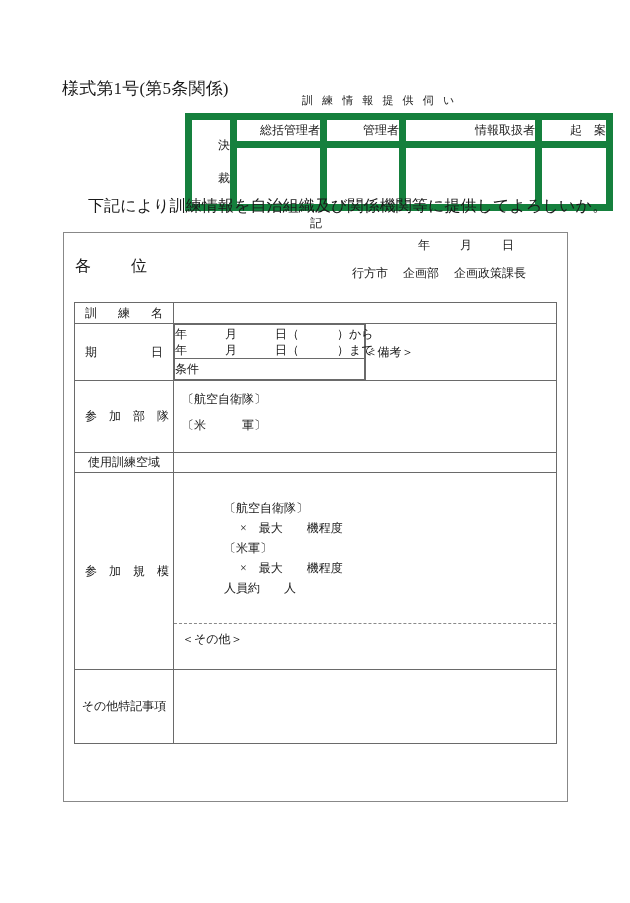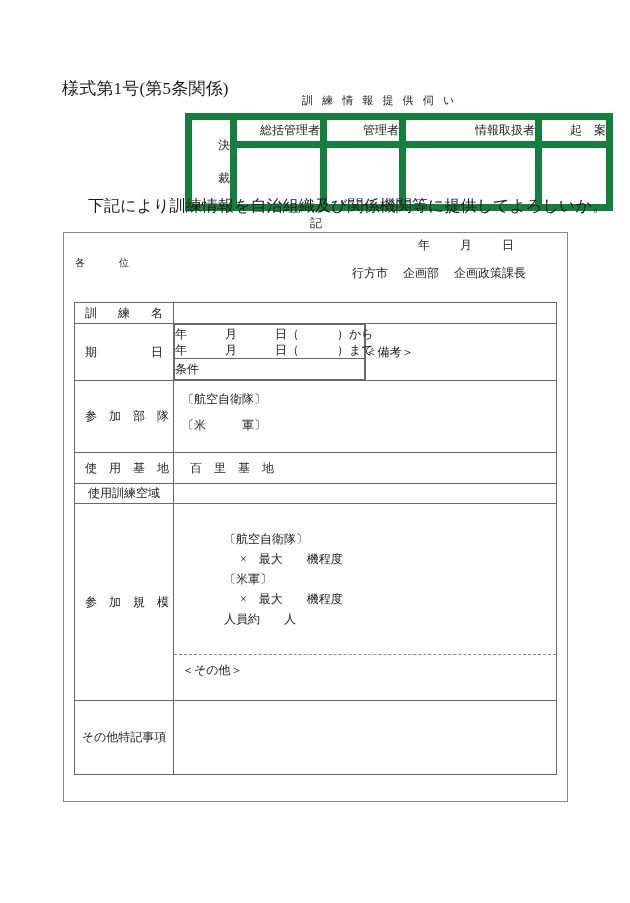--- a/index.html
+++ b/index.html
@@ -128,7 +128,7 @@
     position: absolute;
     left: 75px;
     top: 256px;
-    font-size: 10px;
+    font-size: 16px;
     letter-spacing: 12px;
     white-space: nowrap;
   }

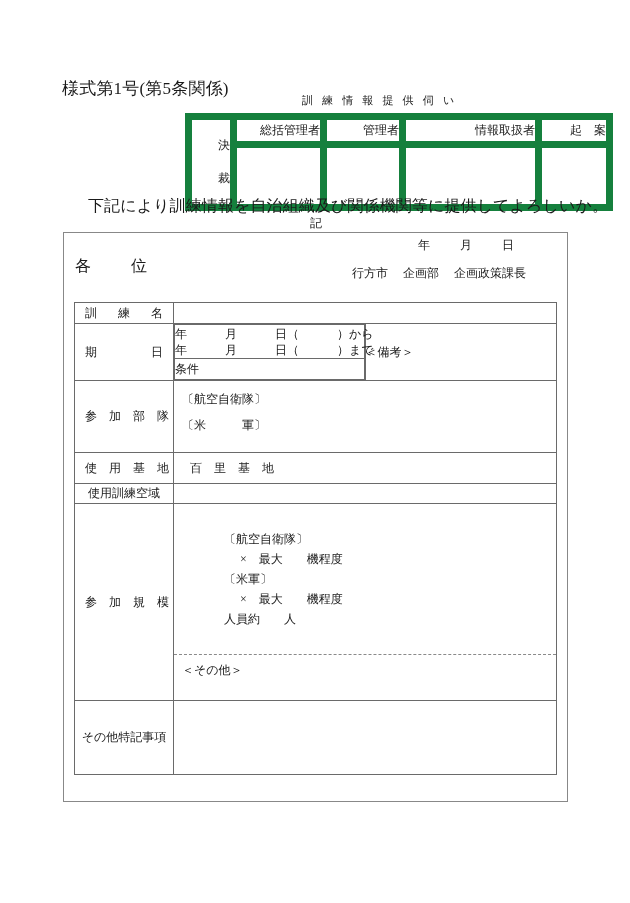--- a/index.html
+++ b/index.html
@@ -365,12 +365,6 @@
       </td>
     </tr>
 
-    <tr>
-      <td class="lbl" style="height:30px">
-        <span class="lbl-inner">使　用　基　地</span>
-      </td>
-      <td class="val" colspan="2" style="padding-left:16px">百　里　基　地</td>
-    </tr>
 
 
     <tr>

